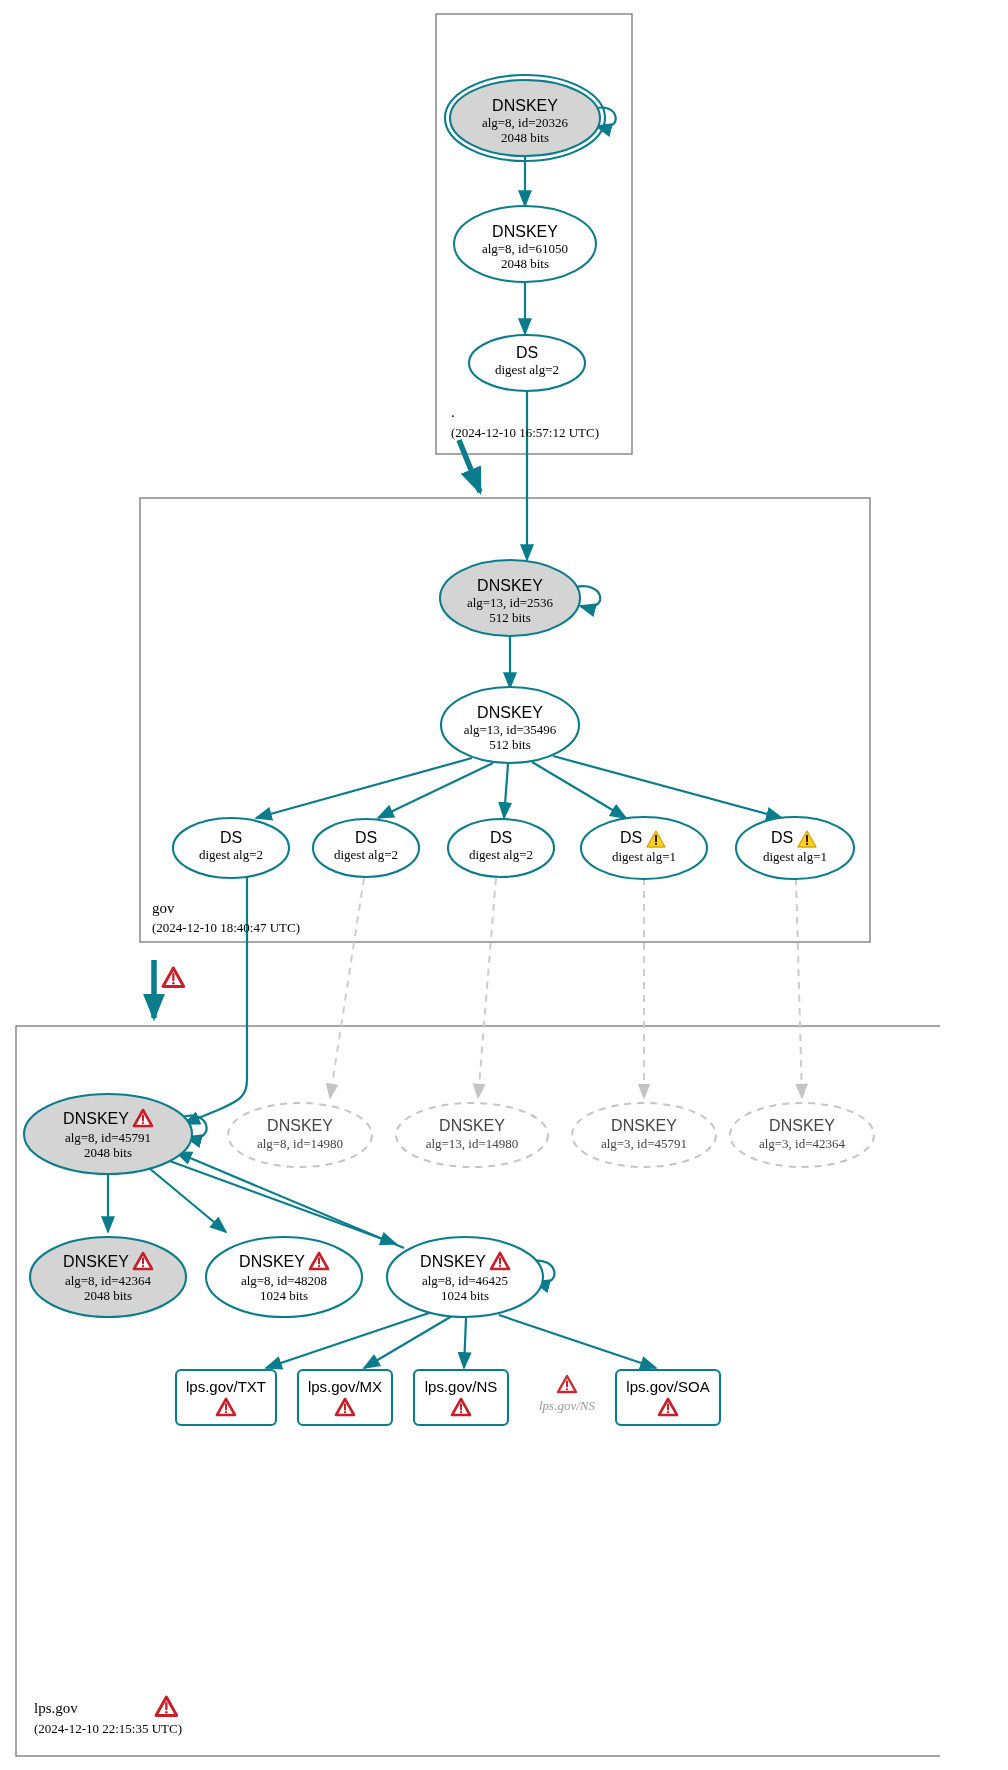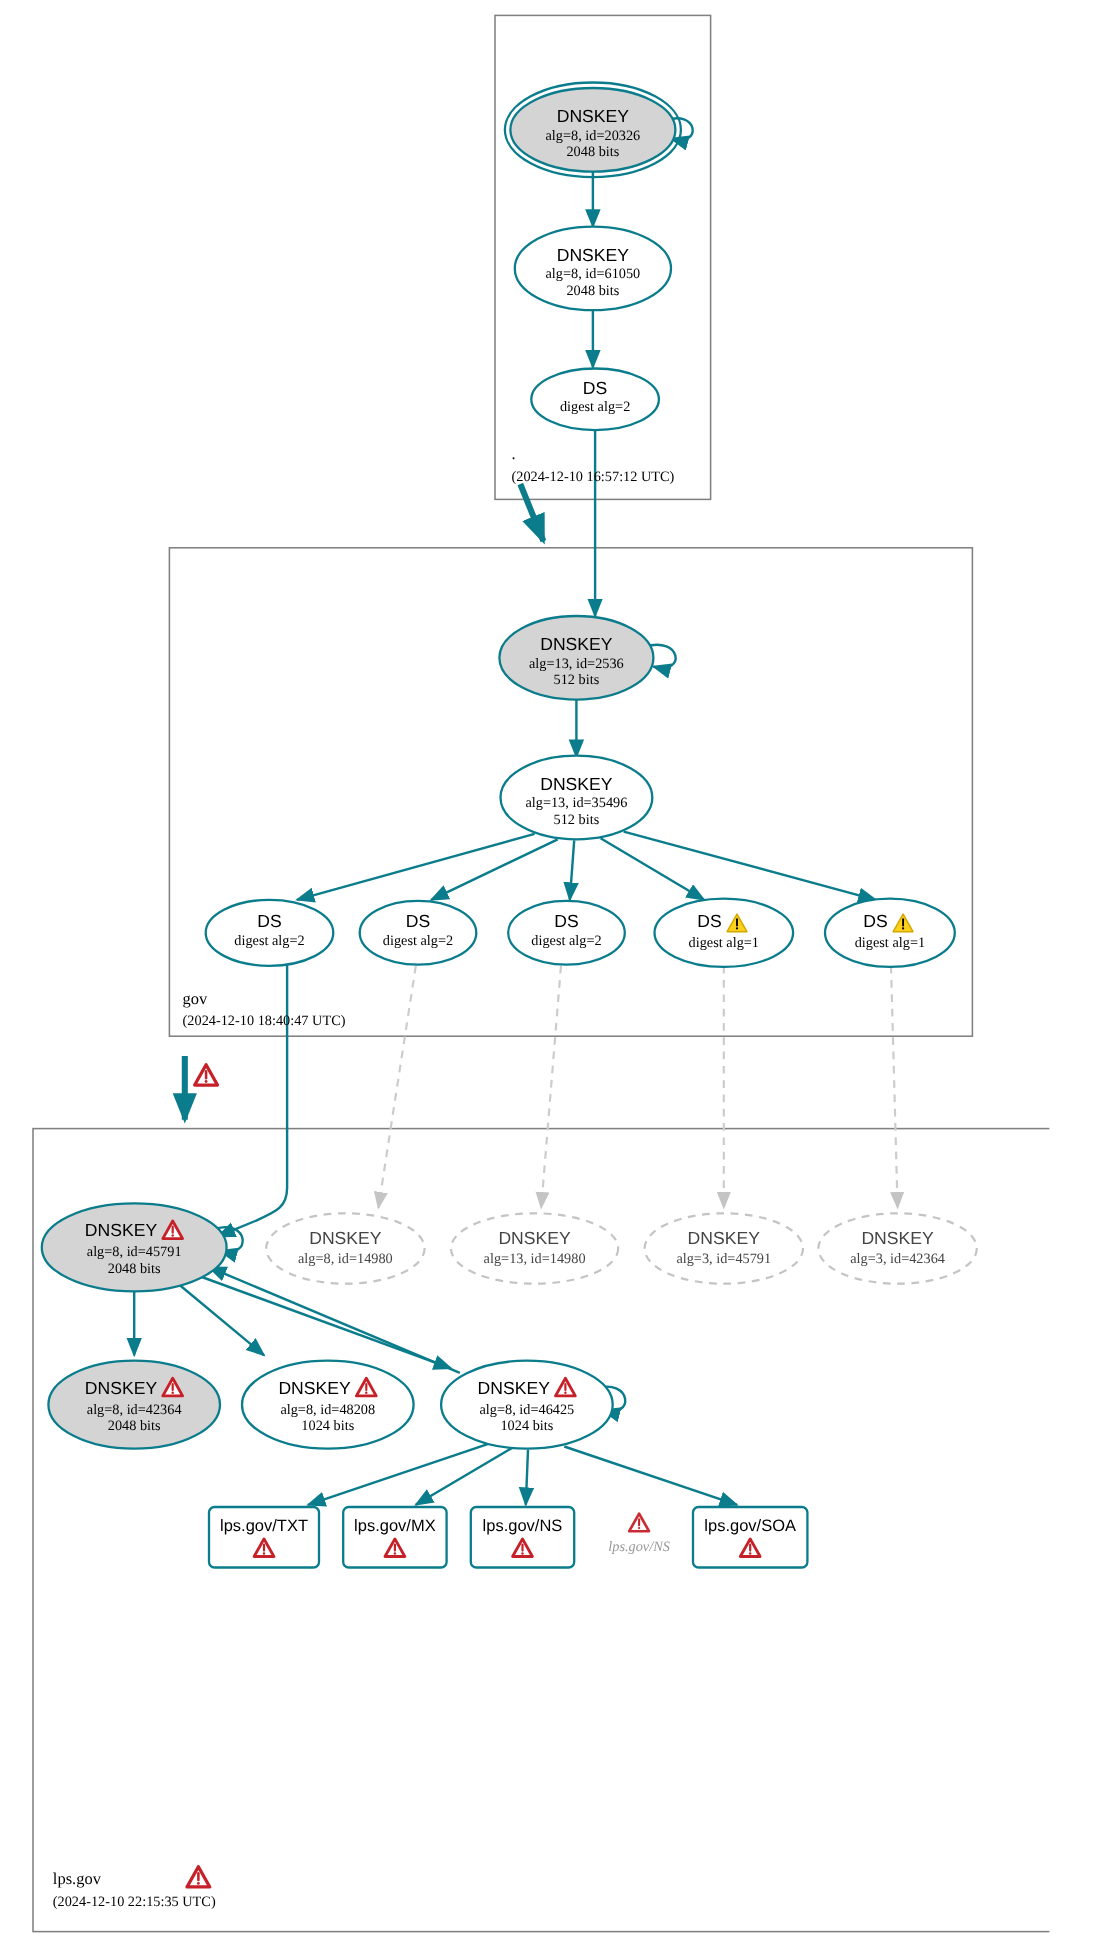--- a/index.html
+++ b/index.html
@@ -5,7 +5,7 @@
   html,body{margin:0;padding:0;background:#ffffff;}
   body{width:1008px;height:1770px;position:relative;
        font-family:"Liberation Sans", sans-serif;color:#000;}
-  #stage{position:absolute;left:18px;top:0;width:936px;height:1770px;overflow:hidden;}
+  #stage{position:absolute;left:4px;top:0;width:936px;height:1770px;overflow:hidden;}
   svg#graph{position:absolute;left:0;top:0;width:1008px;height:1770px;}
 
   .zone-box{fill:none;stroke:#808080;stroke-width:1.4;}

